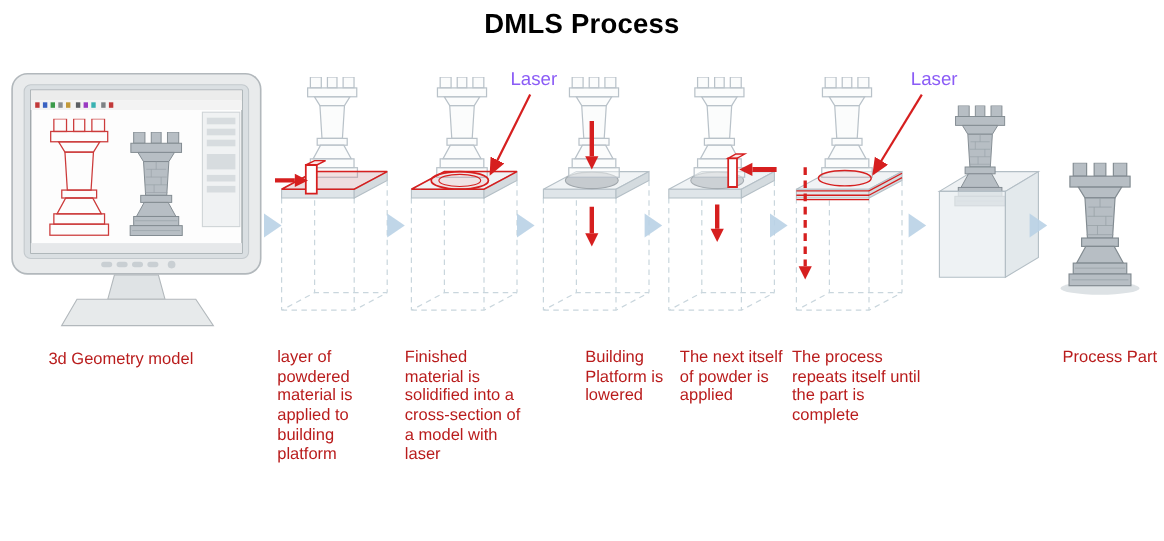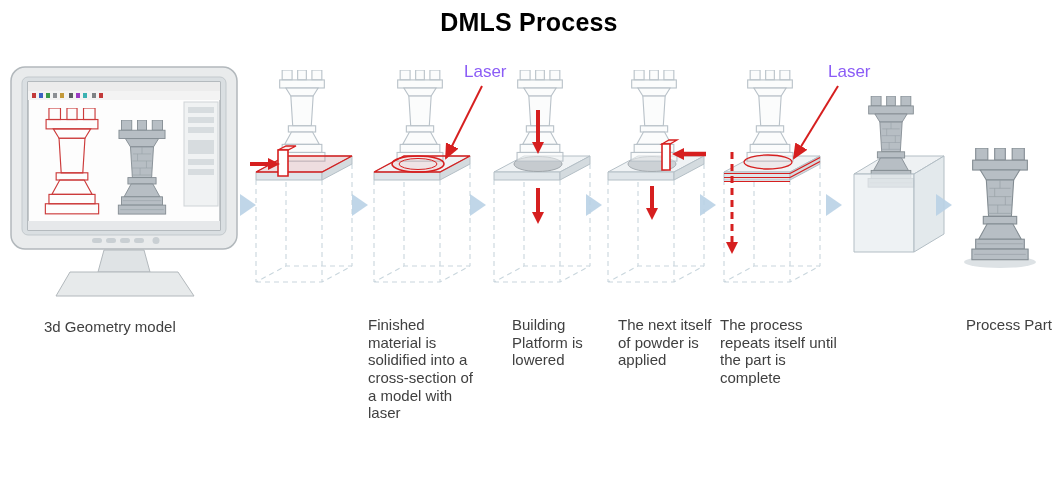--- a/index.html
+++ b/index.html
@@ -9,7 +9,7 @@
          font-size:25px;font-weight:700;letter-spacing:.2px;}
   .stage{position:absolute;top:56px;}
   .monitor{position:absolute;left:8px;top:64px;}
-  .cap{position:absolute;top:316px;font-size:15px;line-height:1.18;color:#404040;}
+  .cap{position:absolute;top:316px;font-size:15px;line-height:1.18;color:#b91c1c;}
   .laser{position:absolute;top:62px;font-size:17px;color:#8b5cf6;}
   .chev{position:absolute;top:194px;width:0;height:0;
         border-top:11px solid transparent;border-bottom:11px solid transparent;

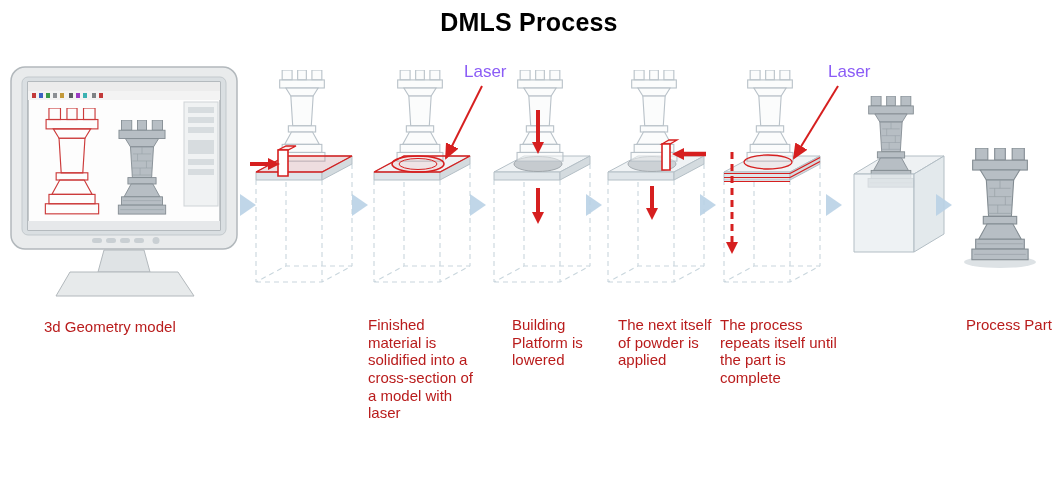--- a/index.html
+++ b/index.html
@@ -199,6 +199,7 @@
   <div class="laser" style="left:828px">Laser</div>
 
   <div class="cap" style="left:44px;width:200px;top:318px">3d Geometry model</div>
+  <div class="cap" style="left:252px;width:98px">layer of powdered material is applied to building platform</div>
   <div class="cap" style="left:368px;width:114px">Finished material is solidified into a cross-section of a model with laser</div>
   <div class="cap" style="left:512px;width:94px">Building Platform is lowered</div>
   <div class="cap" style="left:618px;width:94px">The next itself of powder is applied</div>

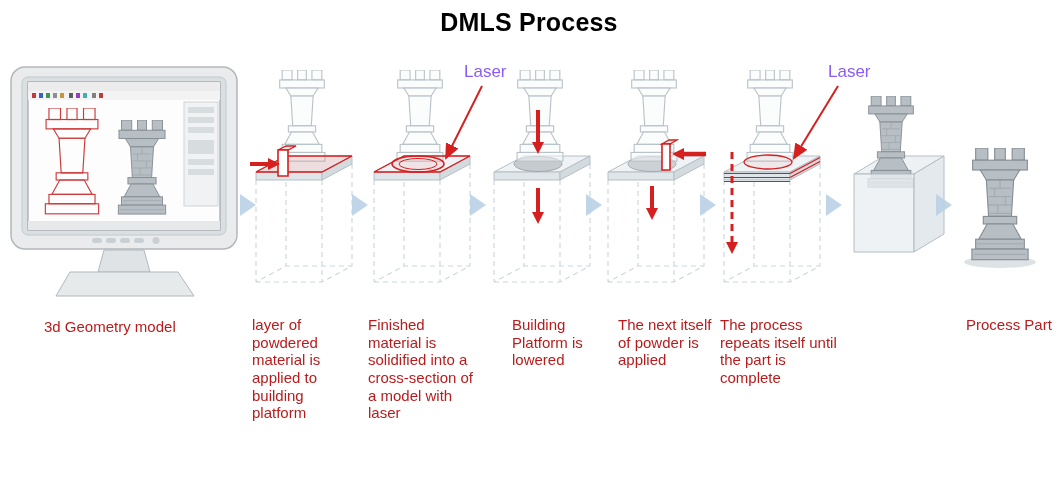--- a/index.html
+++ b/index.html
@@ -201,7 +201,7 @@
   <div class="cap" style="left:44px;width:200px;top:318px">3d Geometry model</div>
   <div class="cap" style="left:252px;width:98px">layer of powdered material is applied to building platform</div>
   <div class="cap" style="left:368px;width:114px">Finished material is solidified into a cross-section of a model with laser</div>
-  <div class="cap" style="left:512px;width:94px">Building Platform is lowered</div>
+  <div class="cap" style="left:532px;width:94px">Building Platform is lowered</div>
   <div class="cap" style="left:618px;width:94px">The next itself of powder is applied</div>
   <div class="cap" style="left:720px;width:122px">The process repeats itself until the part is complete</div>
   <div class="cap" style="left:966px;width:86px">Process Part</div>

